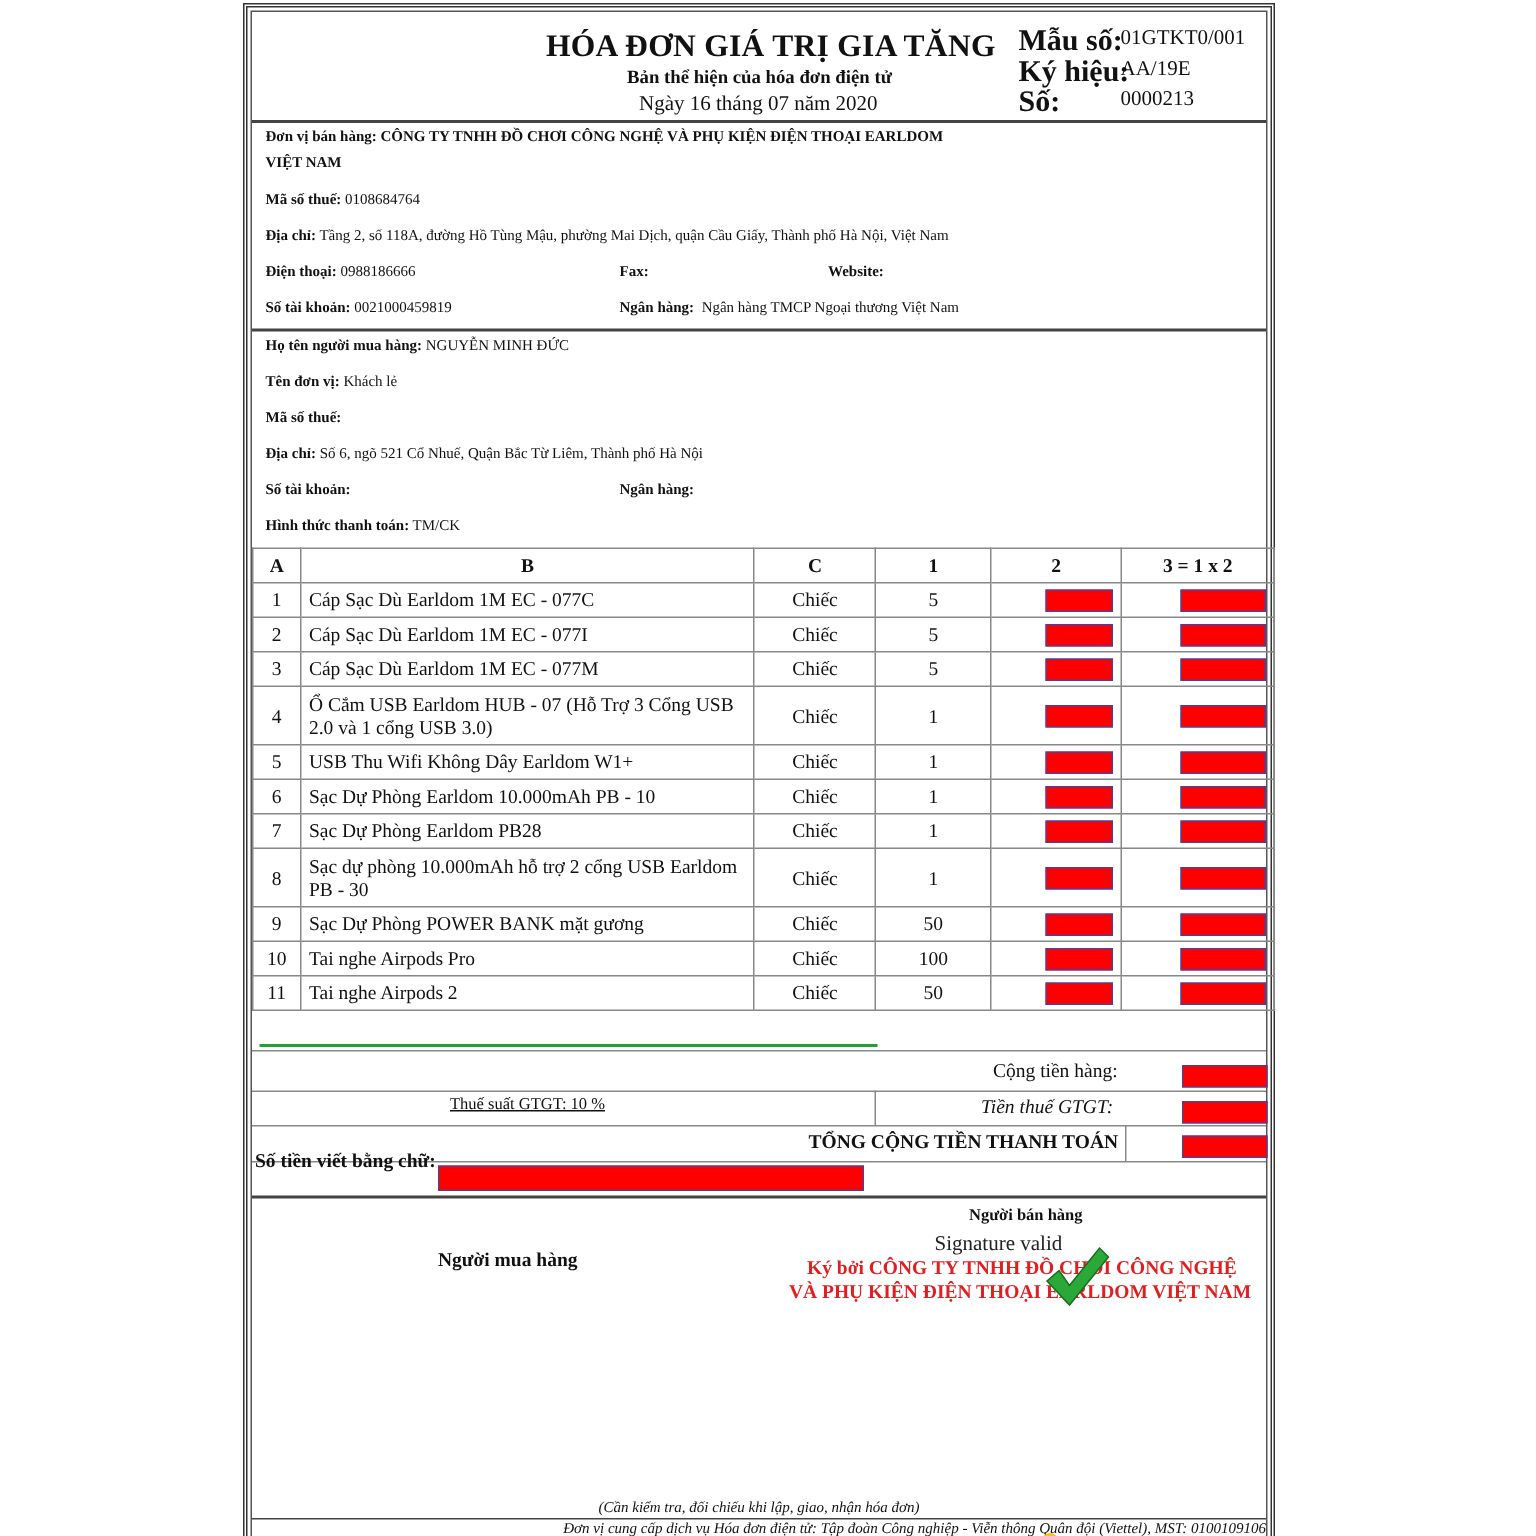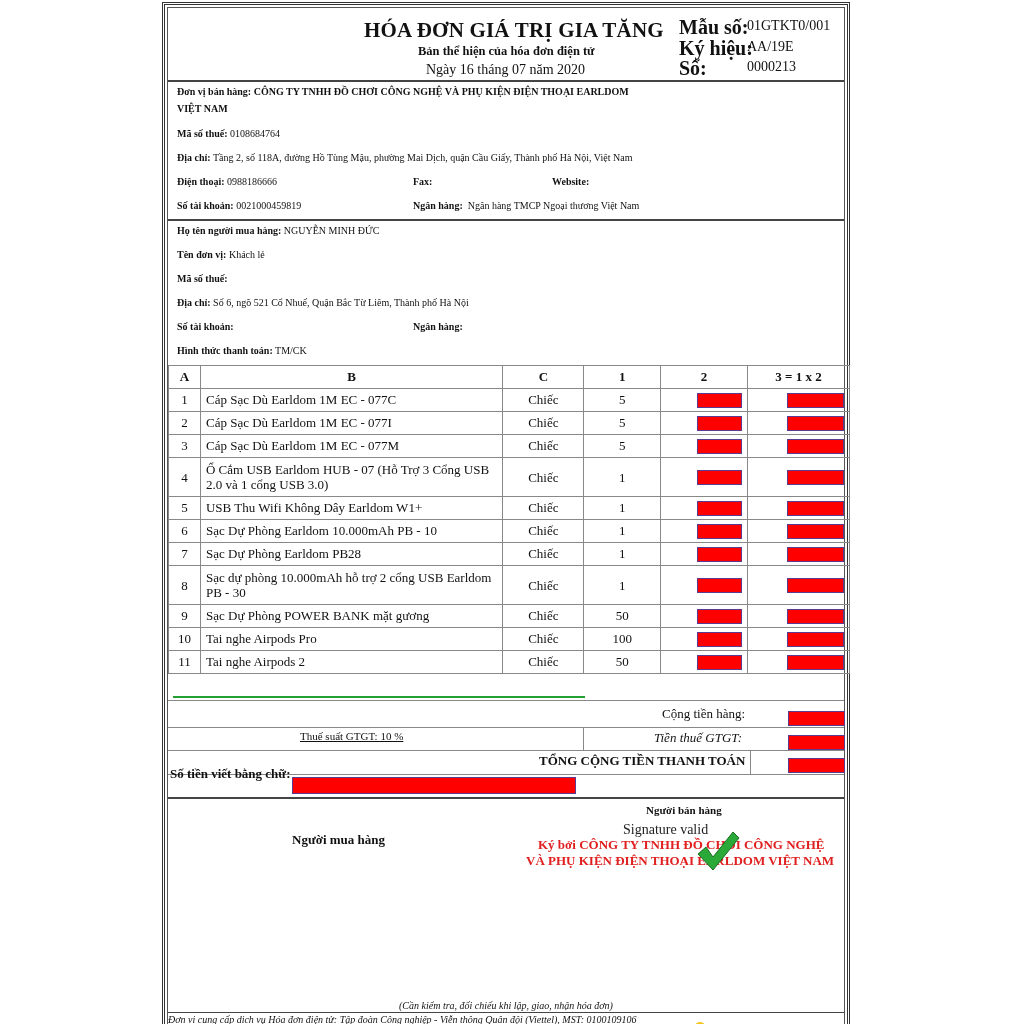--- a/index.html
+++ b/index.html
@@ -250,7 +250,7 @@
 
   <div class="abs footer-note" style="left:0;right:0;top:992px;text-align:center;">(Cần kiểm tra, đối chiếu khi lập, giao, nhận hóa đơn)</div>
   <div class="hr" style="top:1004px;border-top:1px solid #444;"></div>
-  <div class="abs footer-note" style="left:0;right:0;top:1006px;text-align:left;">Đơn vị cung cấp dịch vụ Hóa đơn điện tử: Tập đoàn Công nghiệp - Viễn thông Quân đội (Viettel), MST: 0100109106</div>
+  <div class="abs footer-note" style="left:0;right:0;top:1006px;text-align:right;">Đơn vị cung cấp dịch vụ Hóa đơn điện tử: Tập đoàn Công nghiệp - Viễn thông Quân đội (Viettel), MST: 0100109106</div>
 
   <div class="abs" style="left:526px;top:1014px;width:12px;height:12px;border-radius:6px;background:#f5c518;"></div>
  </div>

